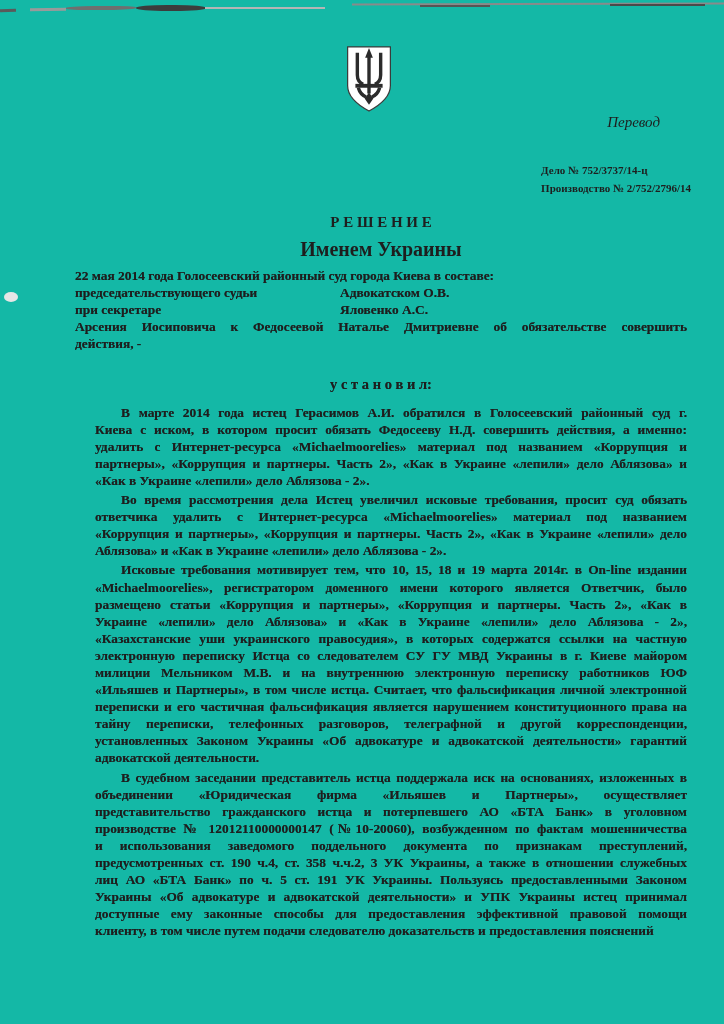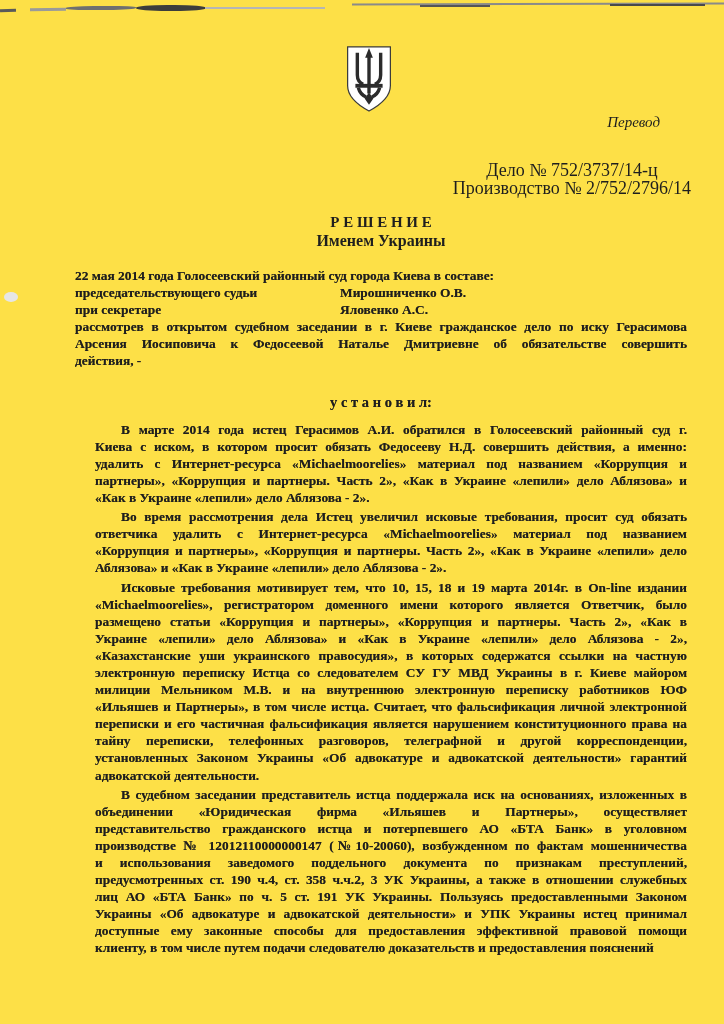--- a/index.html
+++ b/index.html
@@ -6,7 +6,7 @@
   .page{
     position:relative;
     width:724px;height:1024px;
-    background:#fde047;
+    background:#14b8a6;
     overflow:hidden;
     font-family:"Liberation Serif", serif;
     color:#1e1e1e;

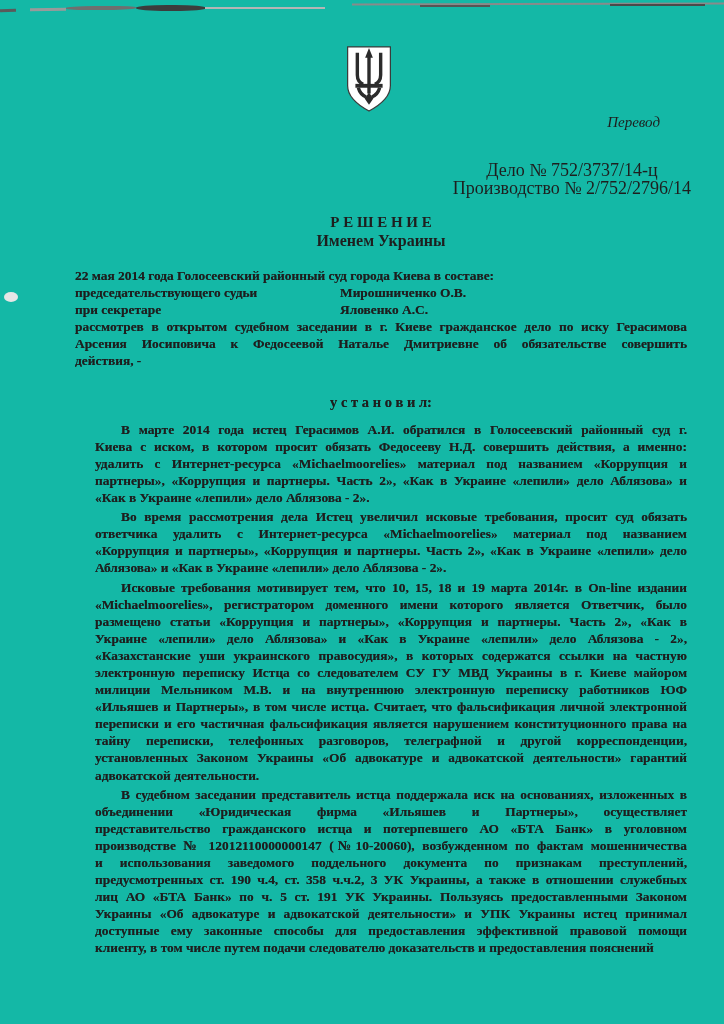--- a/index.html
+++ b/index.html
@@ -23,7 +23,7 @@
   }
   .case-block{
     position:absolute;top:162px;right:33px;
-    text-align:center;font-weight:normal;font-size:18px;line-height:17.5px;
+    text-align:left;font-weight:bold;font-size:11px;line-height:17.5px;
   }
   
   .title-block{position:absolute;top:214px;left:75px;right:37px;text-align:center;}

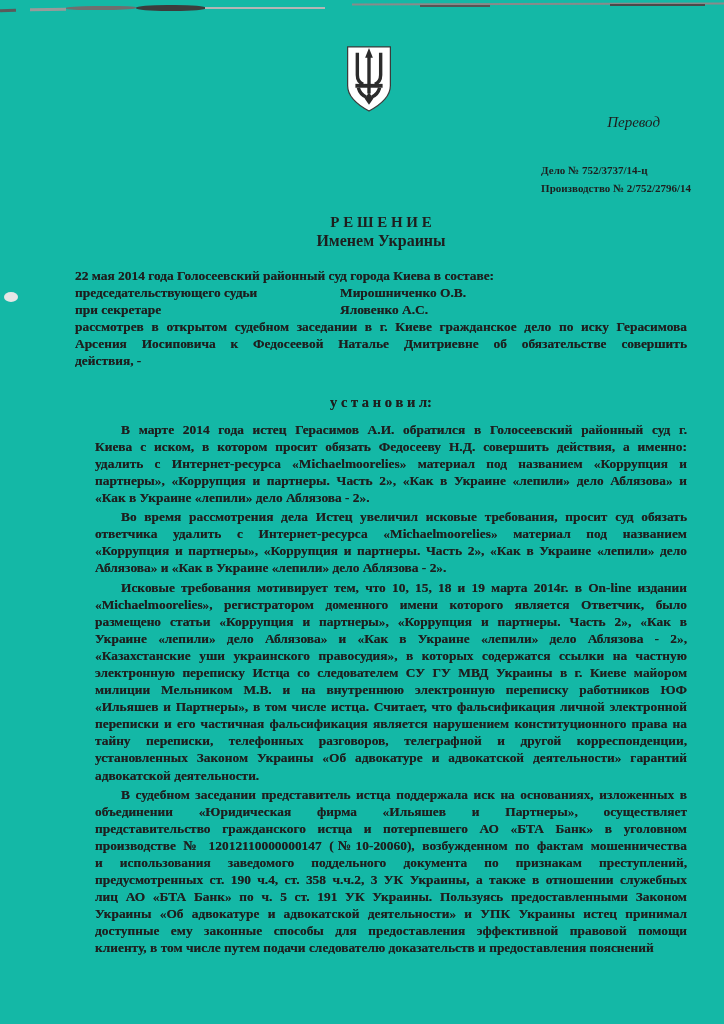--- a/index.html
+++ b/index.html
@@ -28,7 +28,7 @@
   
   .title-block{position:absolute;top:214px;left:75px;right:37px;text-align:center;}
   .title{font-size:15px;font-weight:bold;}
-  .subtitle{font-size:16px;font-weight:bold;margin-top:1px;}
+  .subtitle{font-size:20px;font-weight:bold;margin-top:7px;}
   
   .main{
     position:absolute;top:267px;left:75px;right:37px;

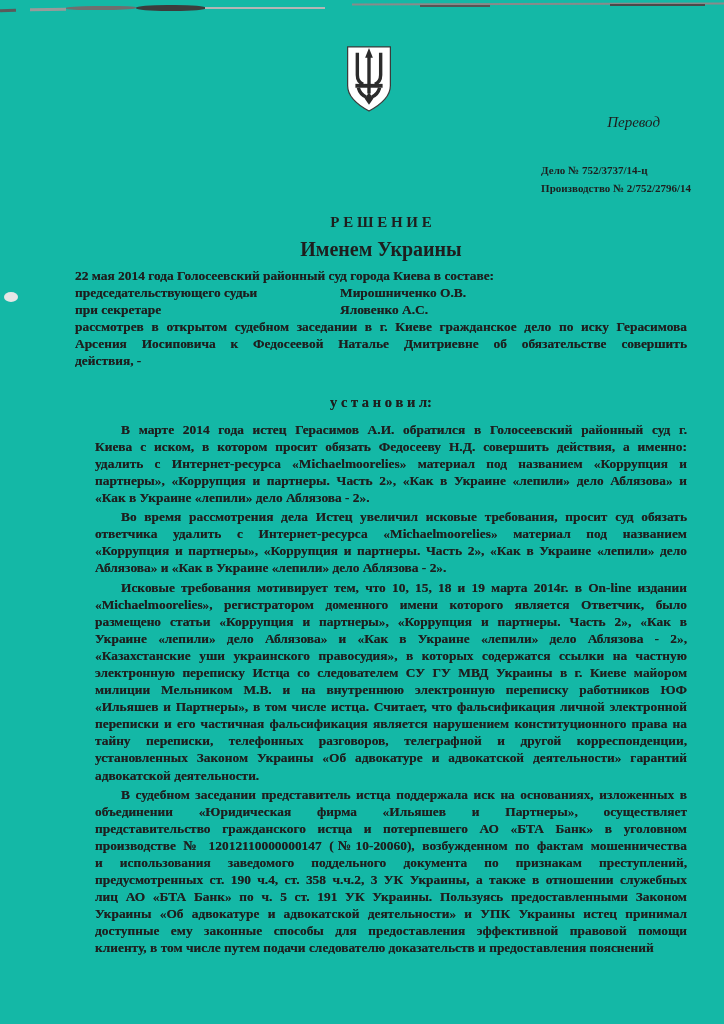--- a/index.html
+++ b/index.html
@@ -94,7 +94,7 @@
         <div class="line">22 мая 2014 года Голосеевский районный суд города Киева в составе:</div>
         <div class="line pair">
           <span class="pair-left">председательствующего судьи</span>
-          <span>Мирошниченко О.В.</span>
+          <span>Адвокатском О.В.</span>
         </div>
         <div class="line pair">
           <span class="pair-left">при секретаре</span>

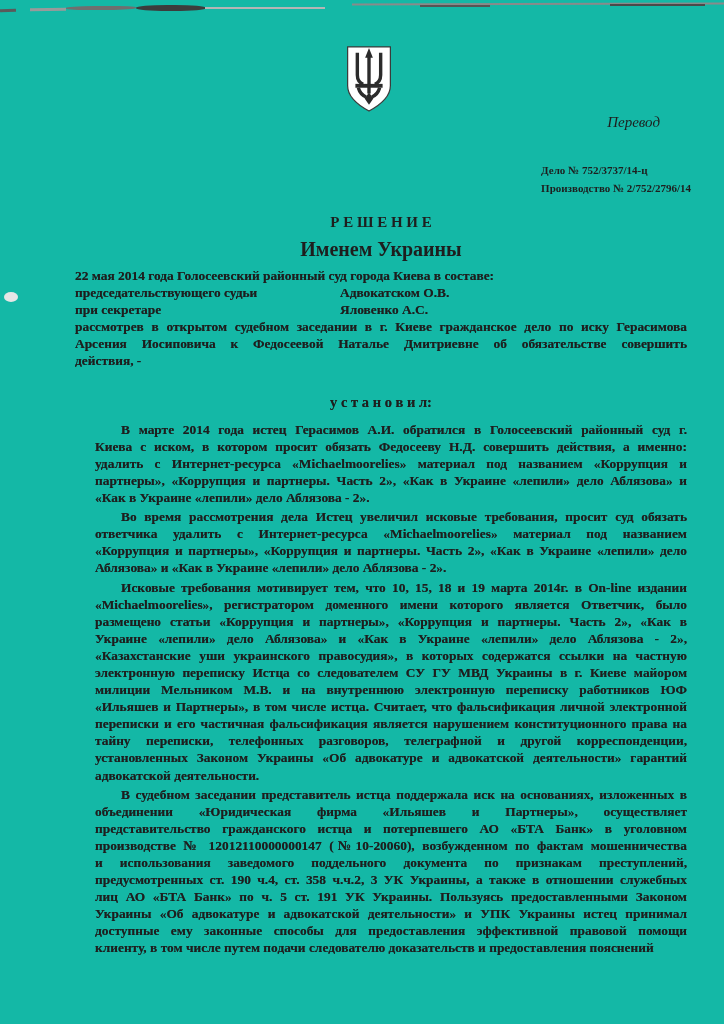--- a/index.html
+++ b/index.html
@@ -100,7 +100,6 @@
           <span class="pair-left">при секретаре</span>
           <span>Яловенко А.С.</span>
         </div>
-        <div class="line just">рассмотрев в открытом судебном заседании в г. Киеве гражданское дело по иску Герасимова</div>
         <div class="line just">Арсения Иосиповича к Федосеевой Наталье Дмитриевне об обязательстве совершить</div>
         <div class="line">действия, -</div>
       </div>

